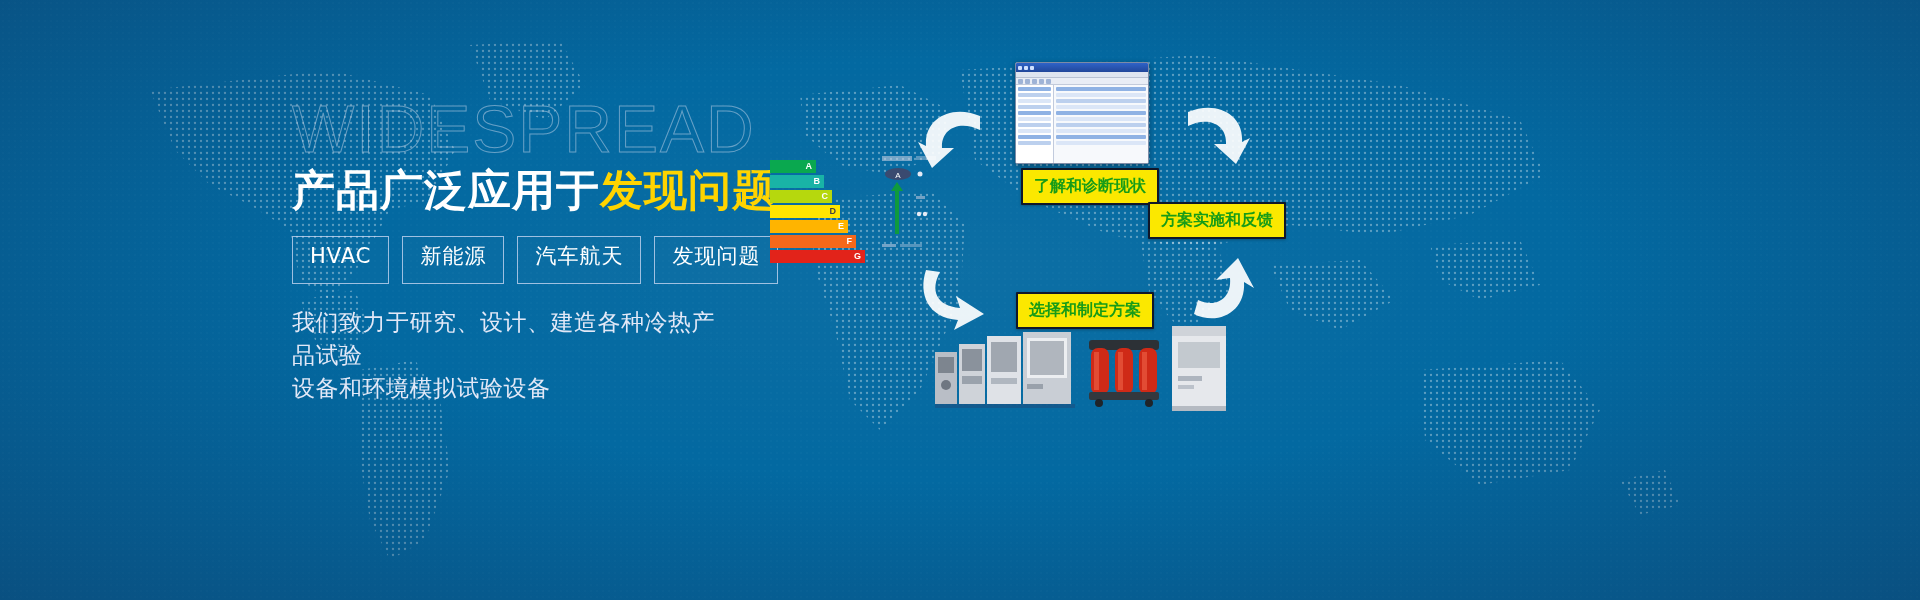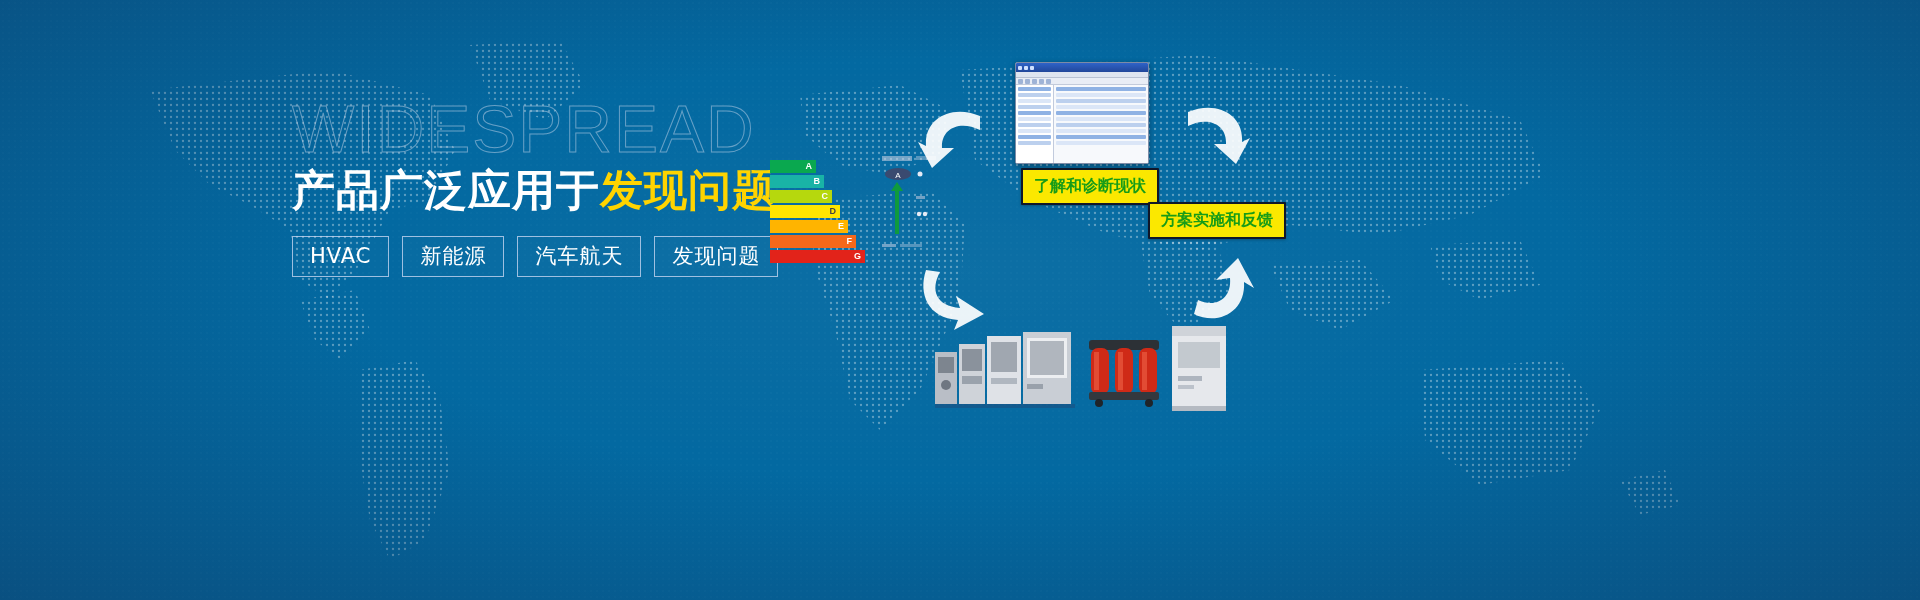--- a/index.html
+++ b/index.html
@@ -33,7 +33,7 @@
   .tag{
     border:1px solid rgba(210,220,245,0.75);
     color:#ffffff; font-size:21px; letter-spacing:1px;
-    padding:7px 17px 8px; white-space:nowrap; line-height:1.15;
+    padding:7px 17px 15px; white-space:nowrap; line-height:1.15;
     background:rgba(255,255,255,0.02);
   }
   .lead{

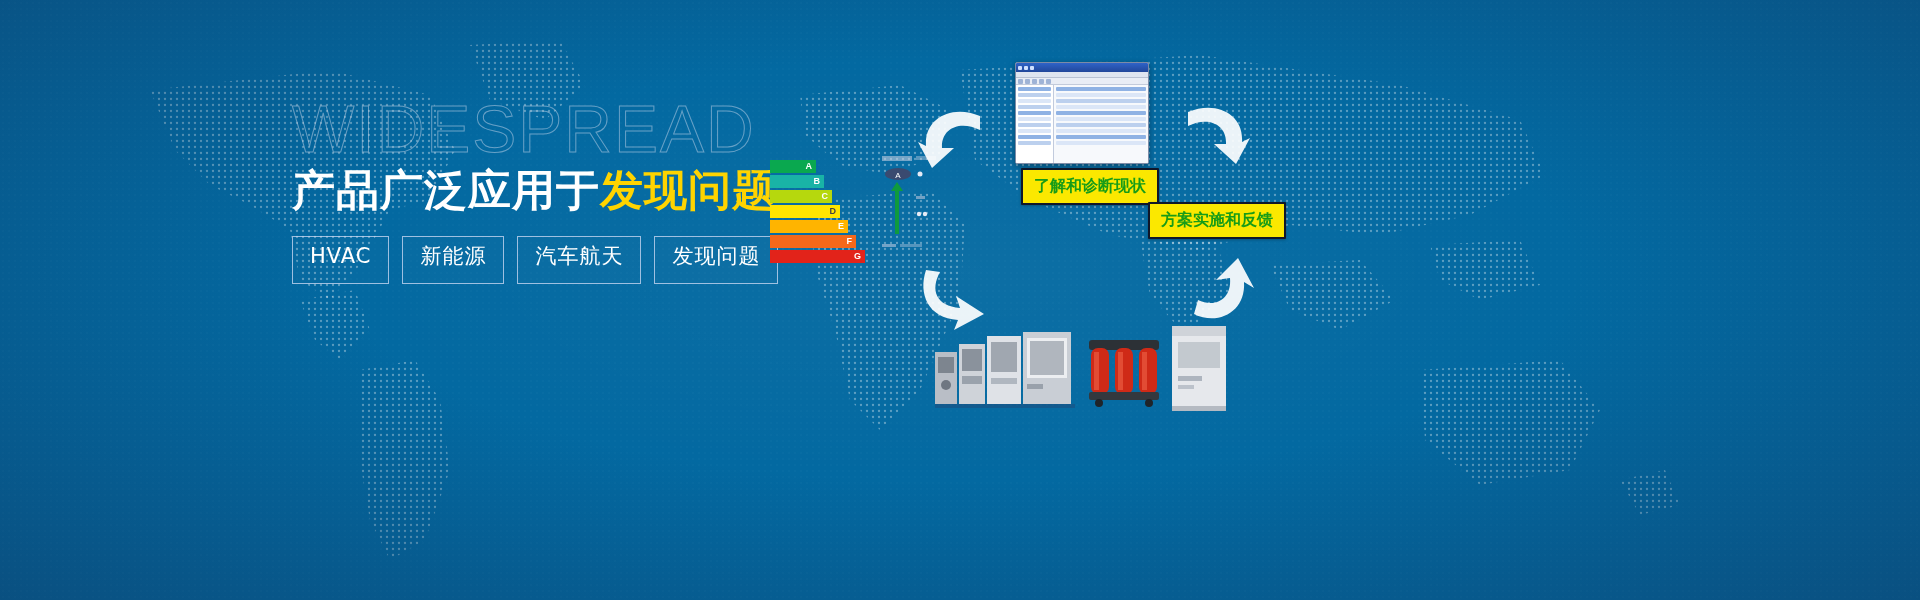--- a/index.html
+++ b/index.html
@@ -157,6 +157,10 @@
       <div class="tag">发现问题</div>
     </div>
 
+    <div class="lead">
+      <div>我们致力于研究、设计、建造各种冷热产品试验</div>
+      <div>设备和环境模拟试验设备</div>
+    </div>
 
     <div class="sub-en">
     </div>

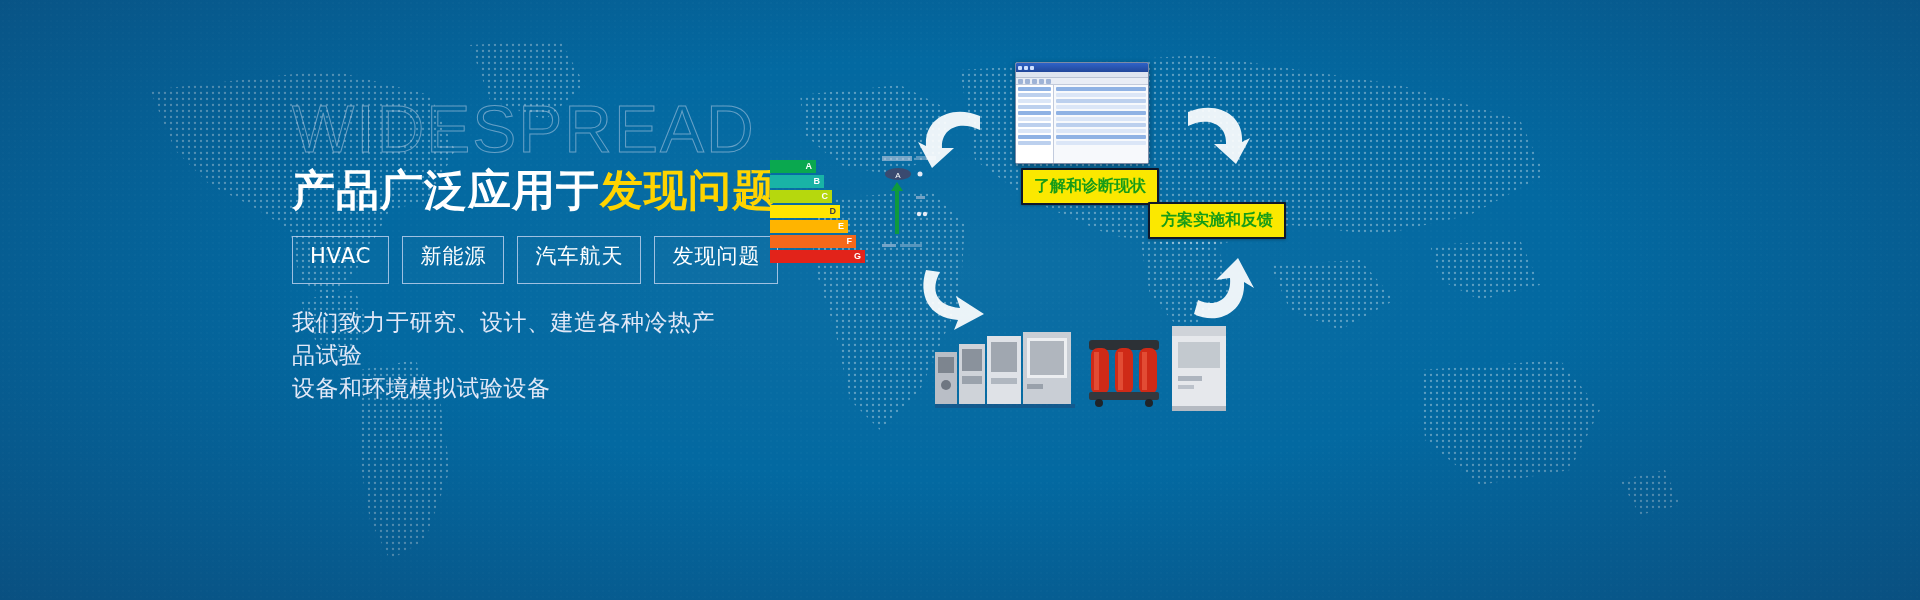--- a/index.html
+++ b/index.html
@@ -264,6 +264,7 @@
 
     <div class="chip c1">了解和诊断现状</div>
     <div class="chip c3">方案实施和反馈</div>
+    <div class="chip c4">选择和制定方案</div>
 
     <svg class="equip e1" width="140" height="80" viewBox="0 0 140 80">
       <rect x="0" y="22" width="22" height="52" fill="#b9bec6"></rect>

